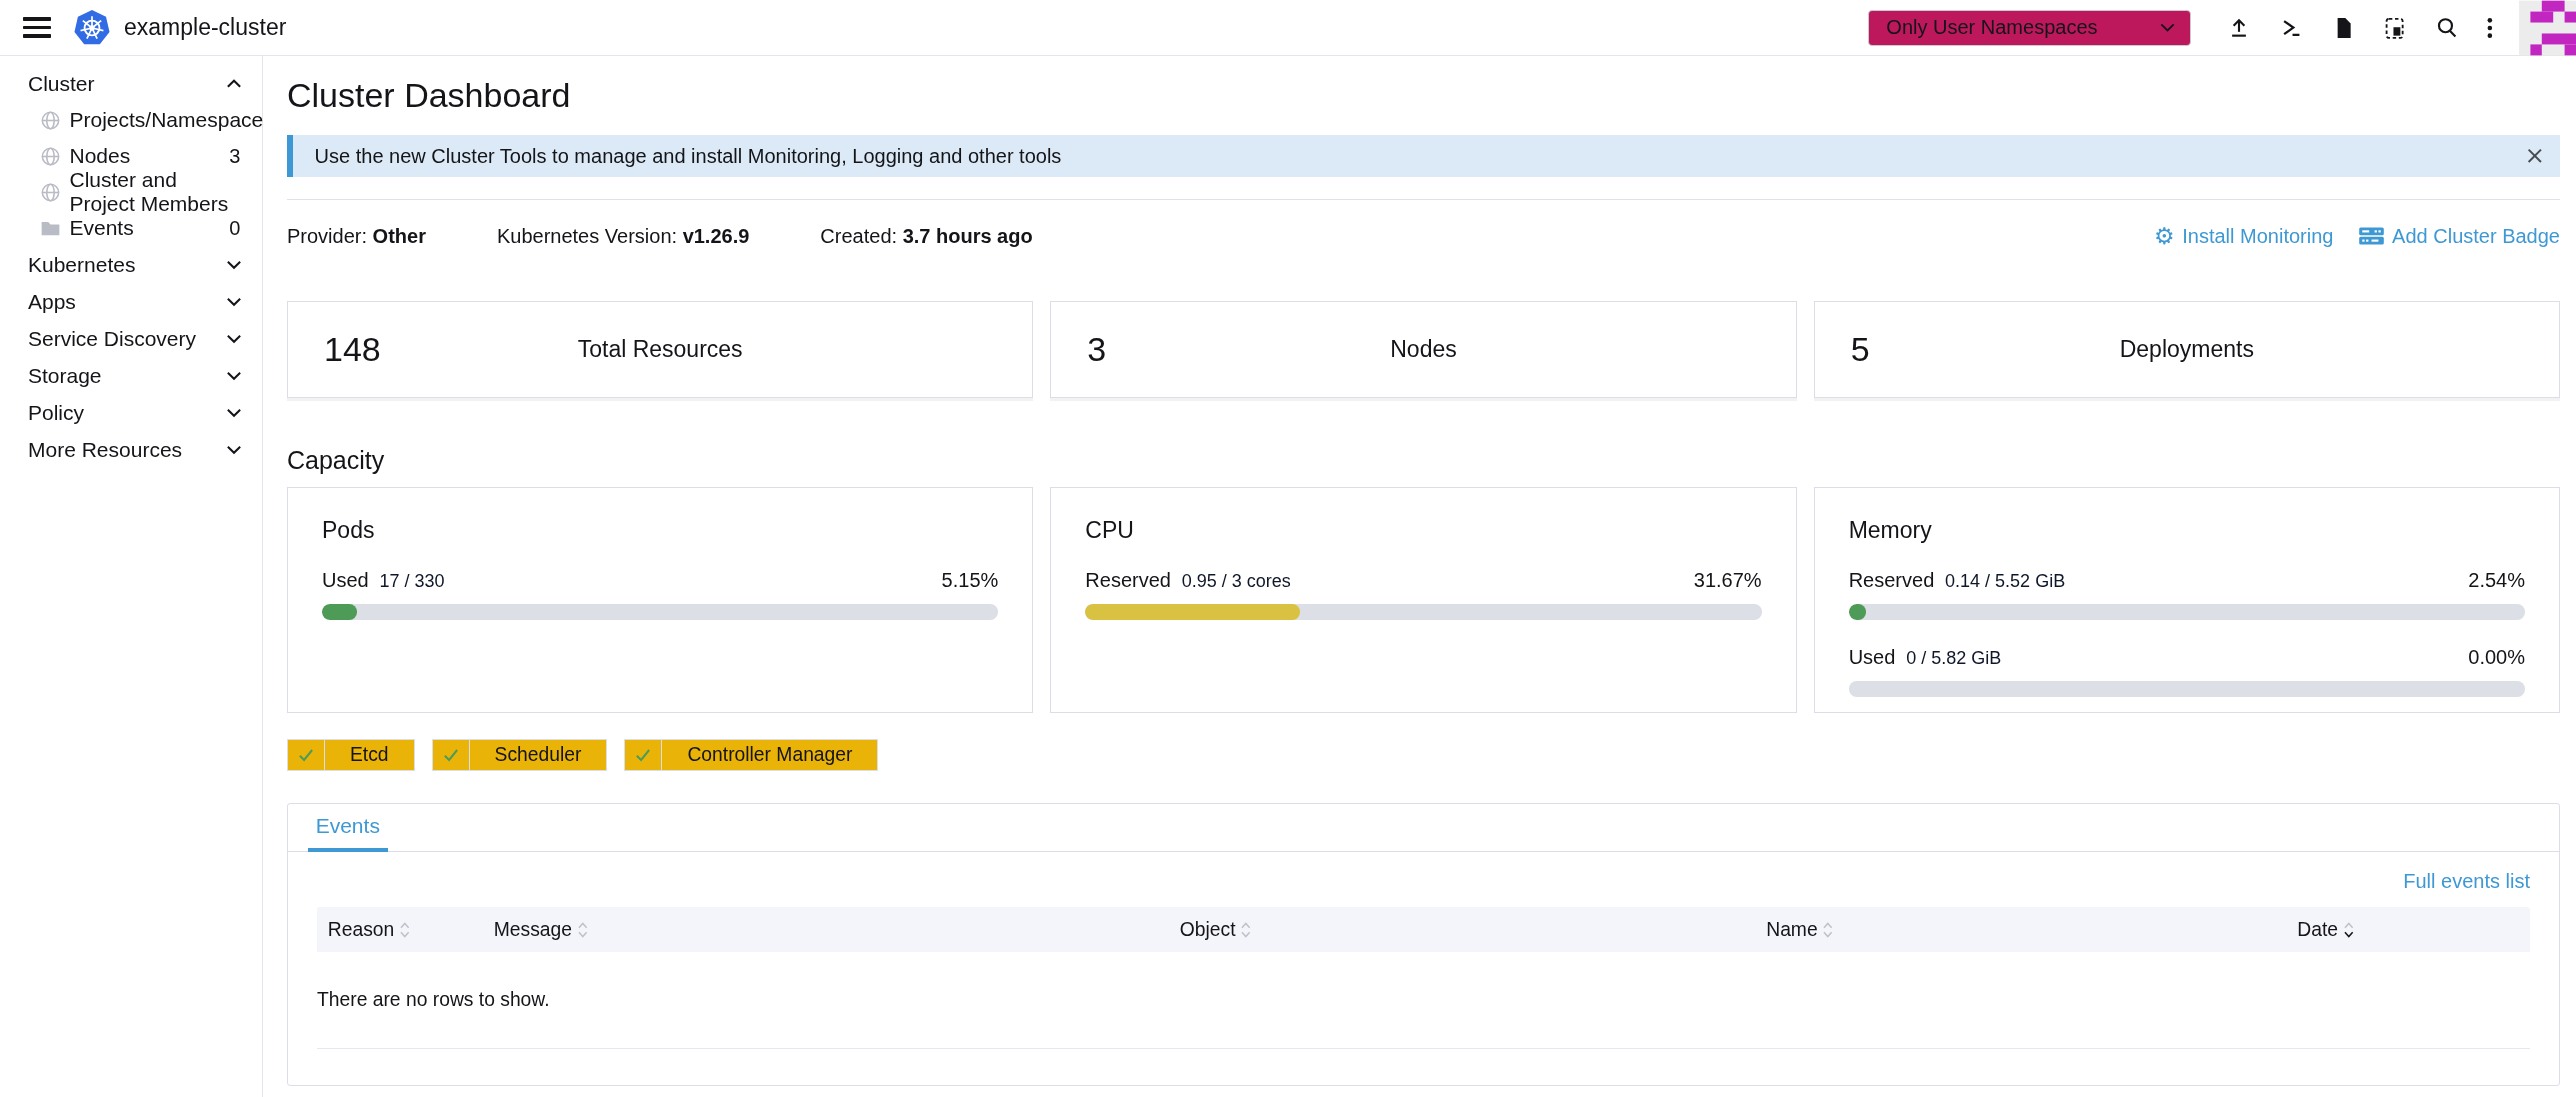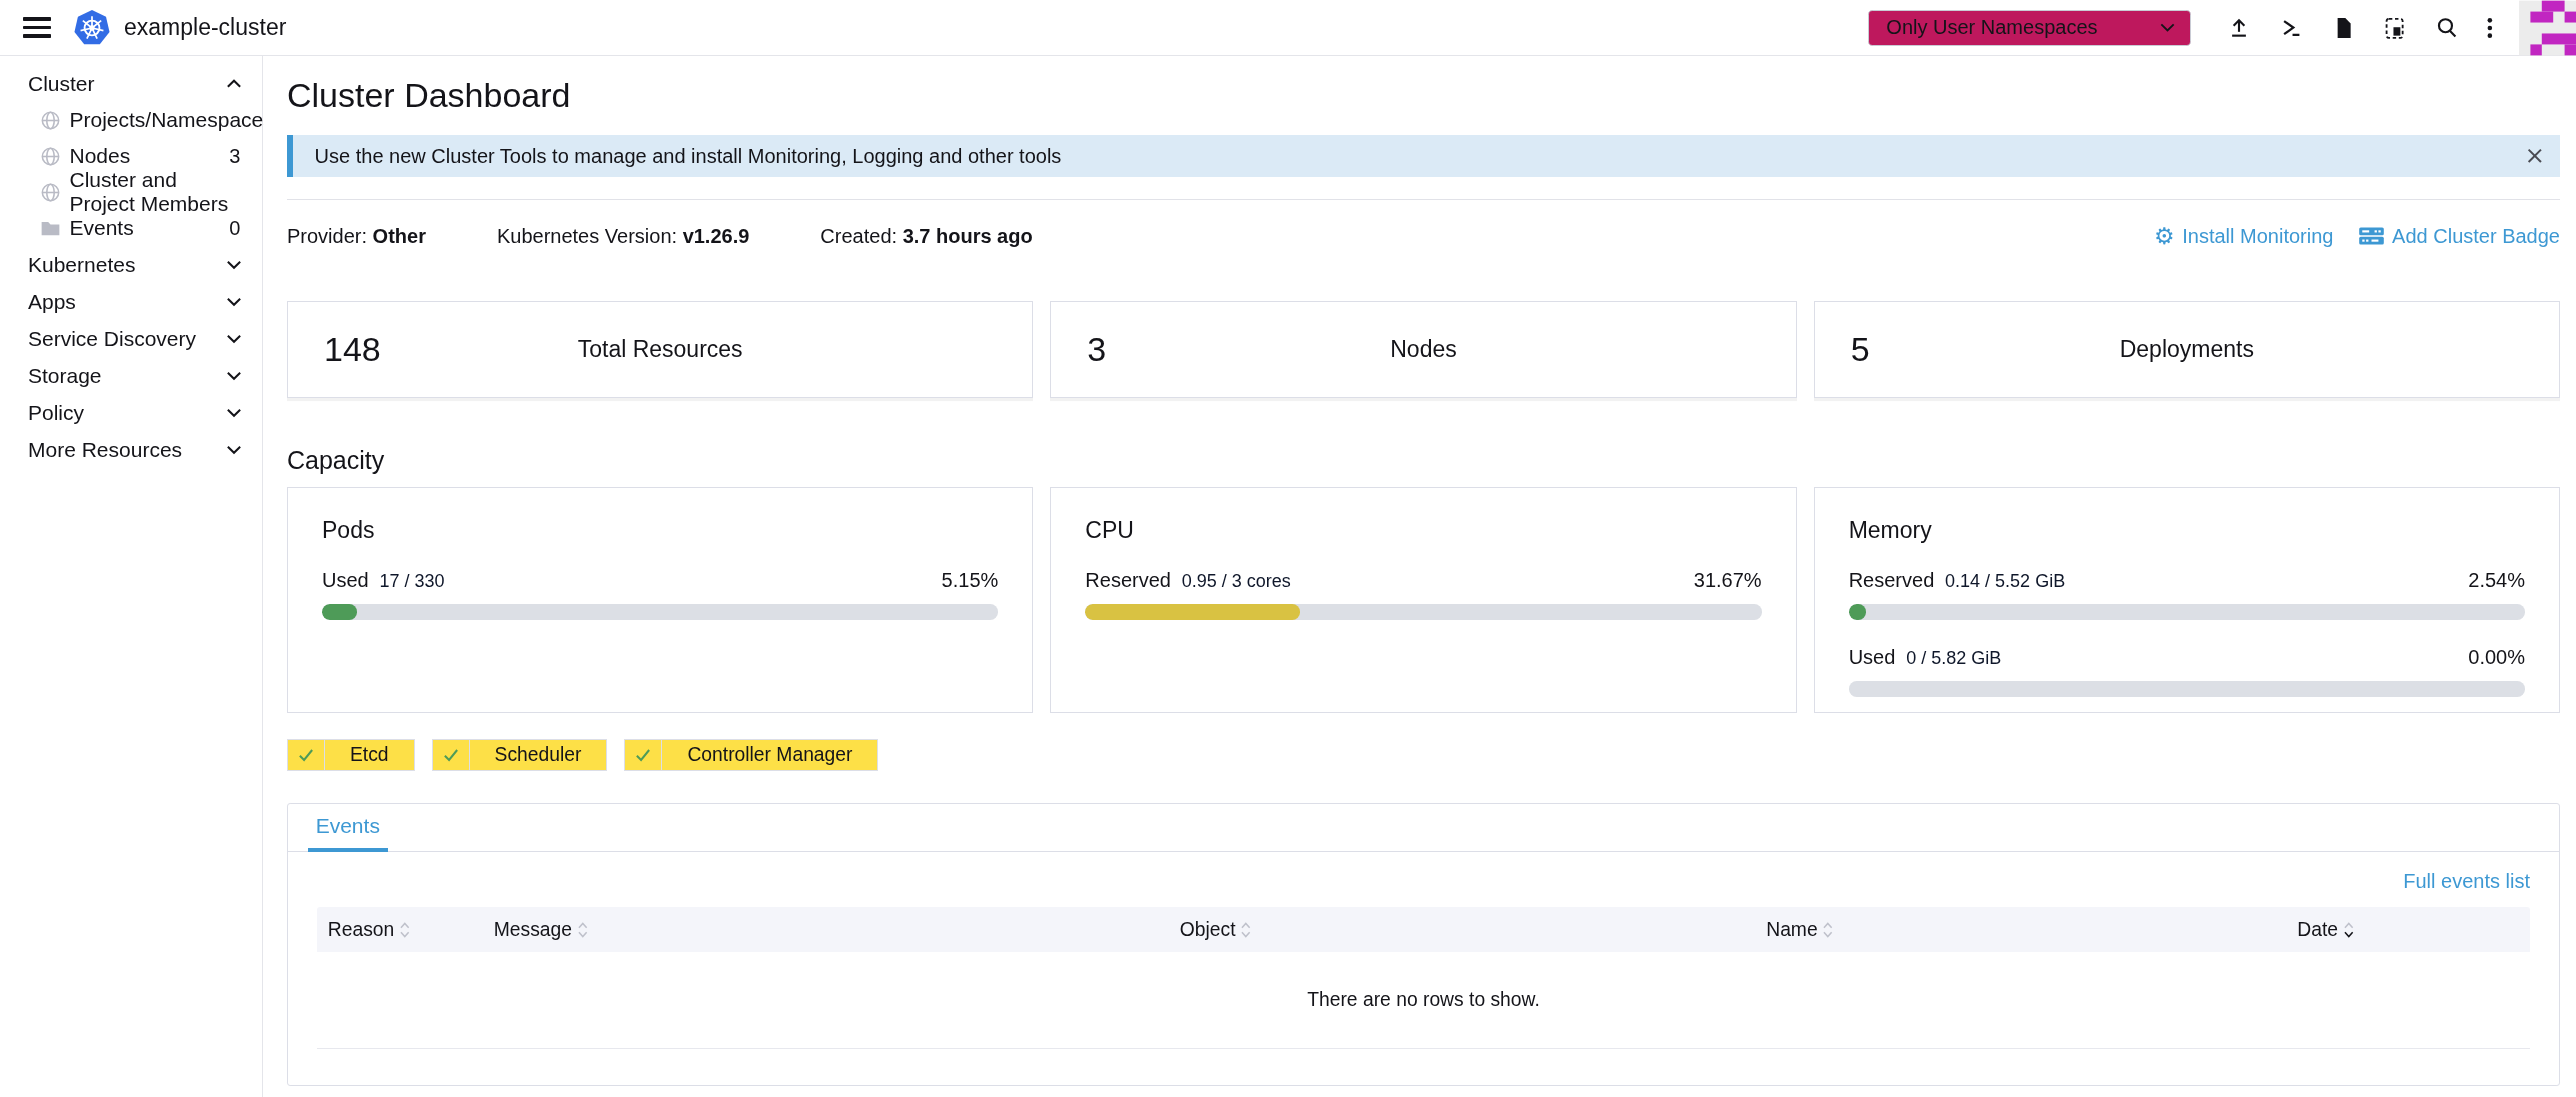--- a/index.html
+++ b/index.html
@@ -77,7 +77,7 @@
   .bar-fill.yellow { background:#d9c242; }
 
   .badges { display:flex; gap:17px; margin-top:26px; }
-  .badge { display:flex; align-items:stretch; height:32px; border:0.8px solid #dcdee7; background:#fde047; }
+  .badge { display:flex; align-items:stretch; height:32px; border:0.8px solid #dcdee7; background:#eab308; }
   .badge-check { width:37px; display:flex; align-items:center; justify-content:center;
                  border-right:0.8px solid #dcdee7; }
   .badge-label { display:flex; align-items:center; padding:0 25px; font-size:19.3px; }

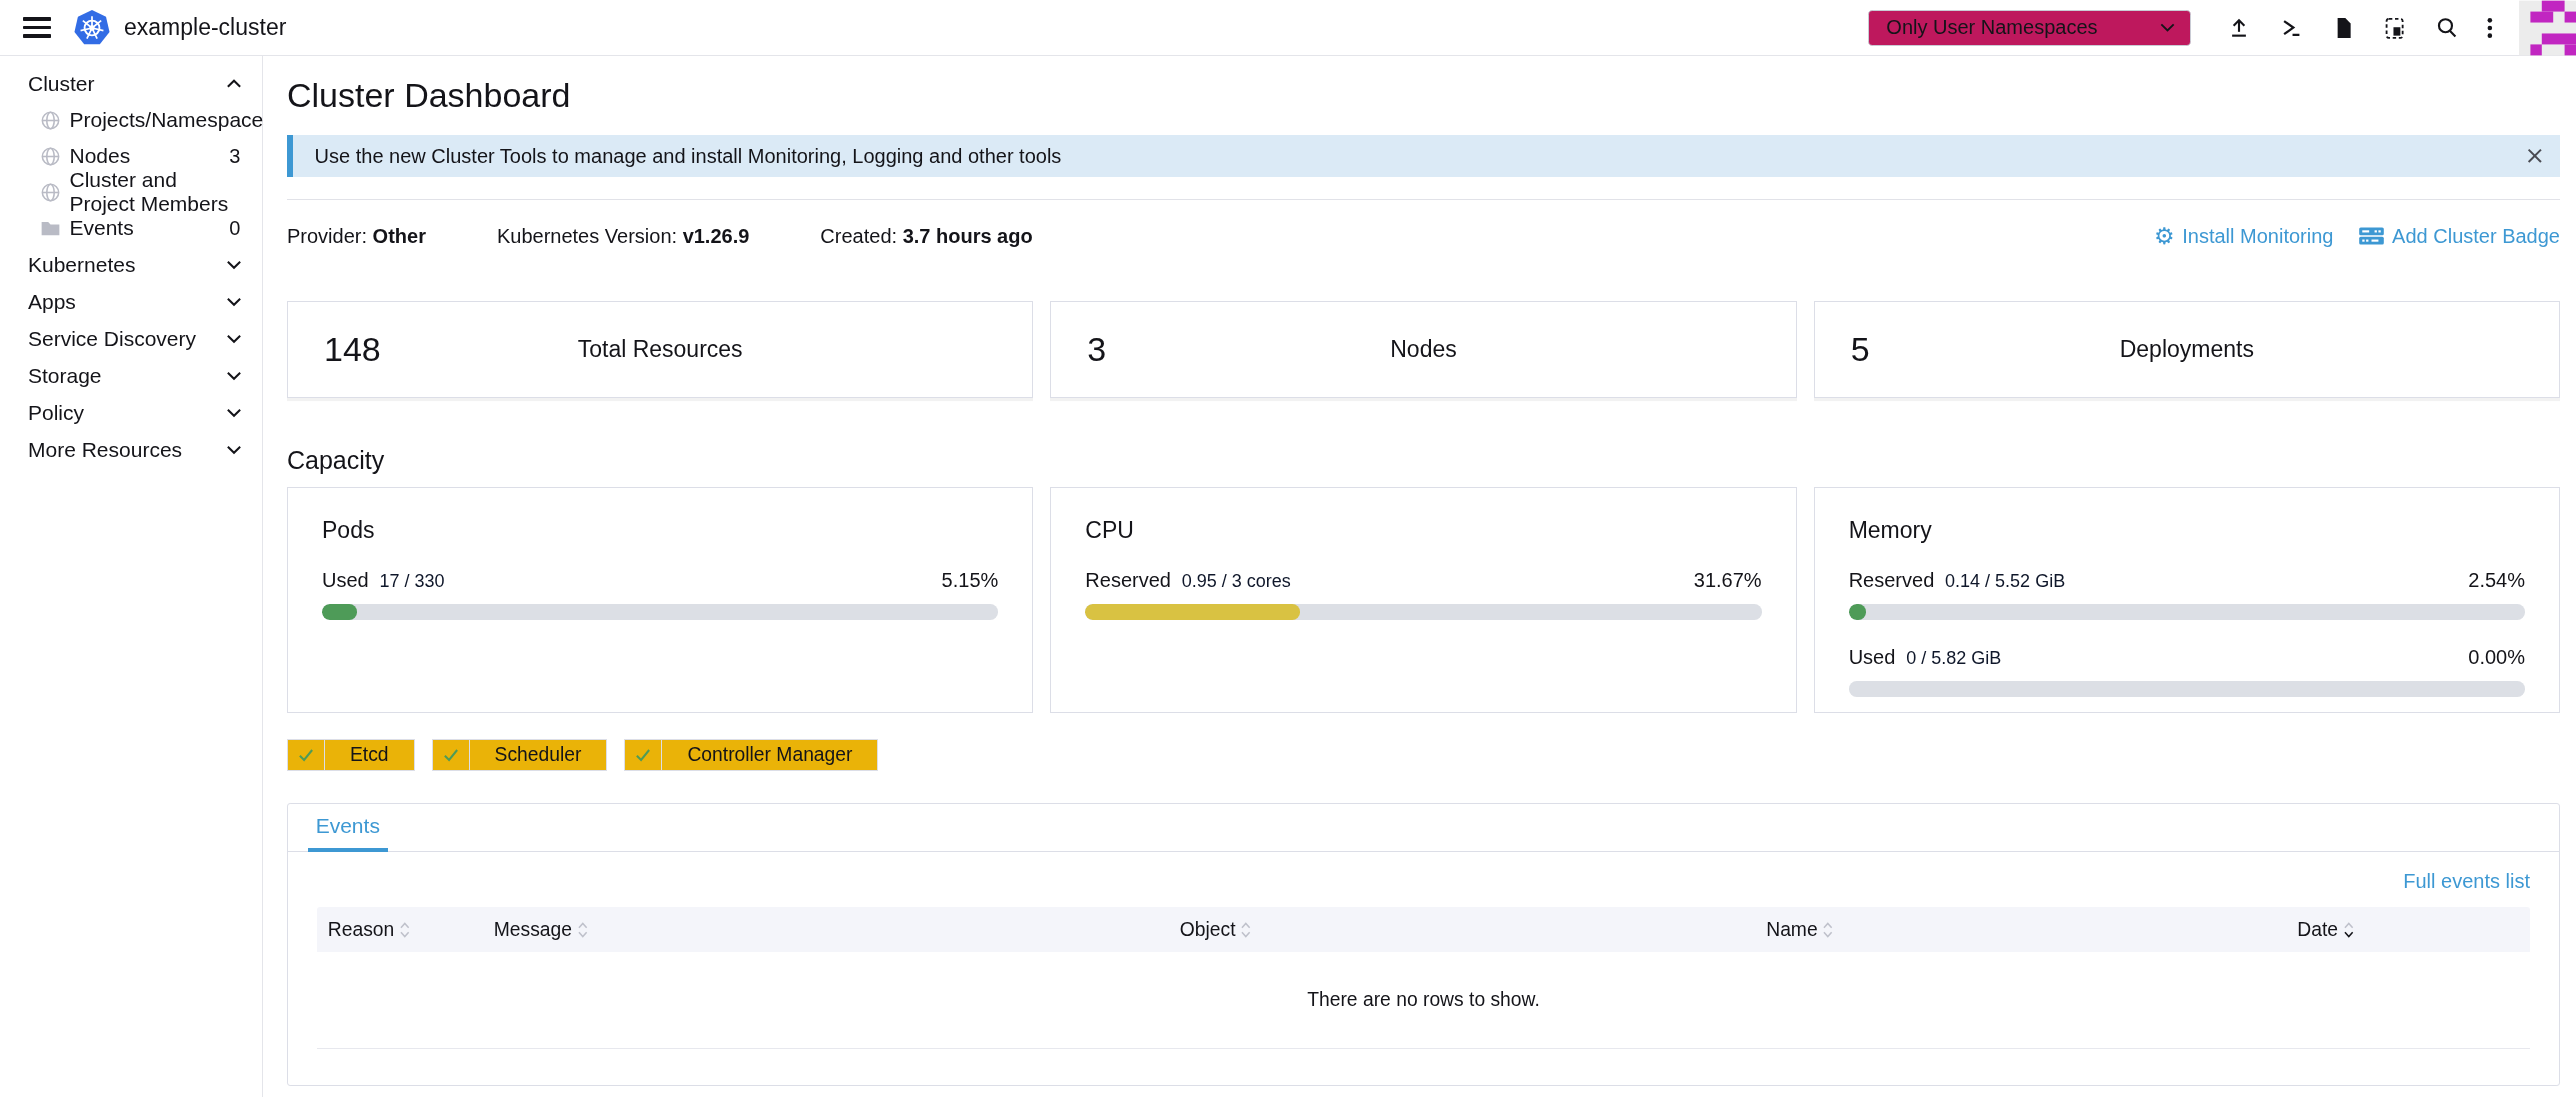--- a/index.html
+++ b/index.html
@@ -95,7 +95,7 @@
   .th.c1 { width:7.5%; } .th.c2 { width:26.5%; } .th.c3 { width:31%; }
   .th.c4 { width:24%; } .th.c5 { width:11%; }
   .etable-body { height:97px; border-bottom:0.8px solid #e7e8ee; display:flex;
-                 align-items:center; justify-content:center; font-size:19.3px; }
+                 align-items:center; justify-content:flex-start; font-size:19.3px; }
 </style>
 </head>
 <body>

